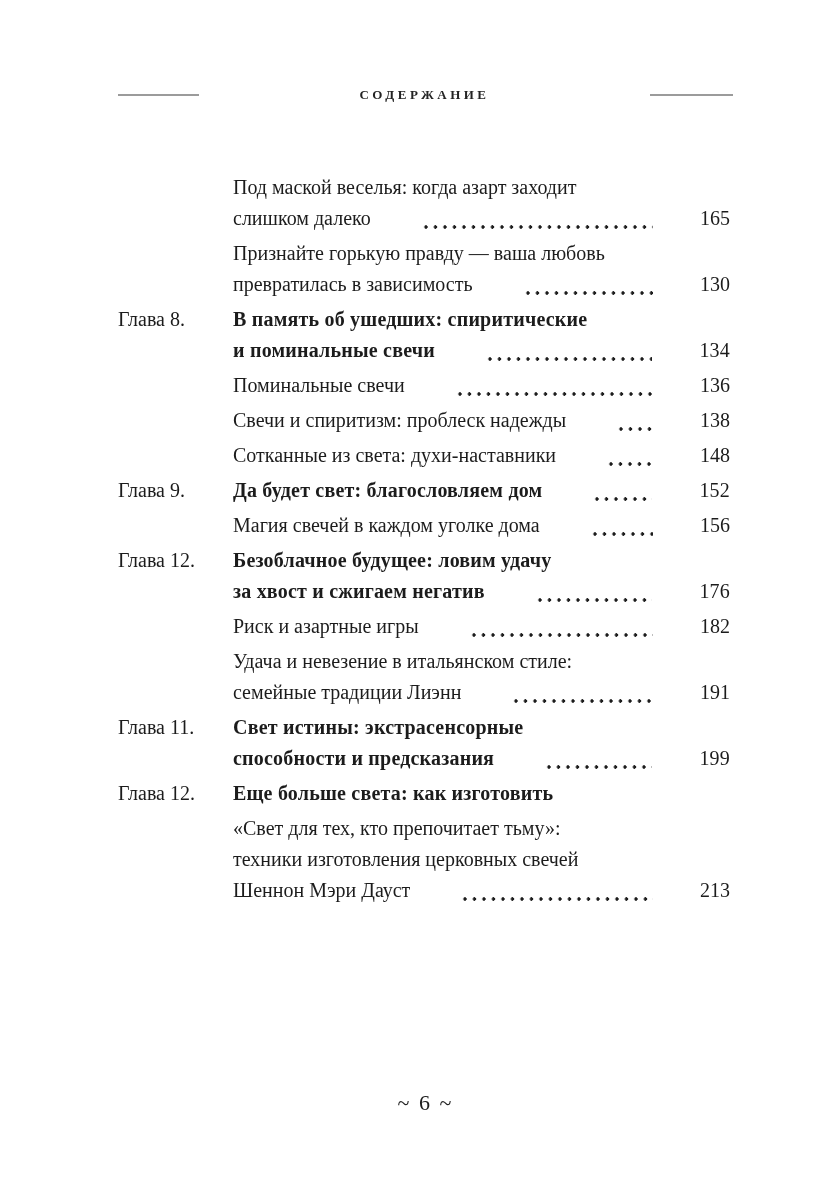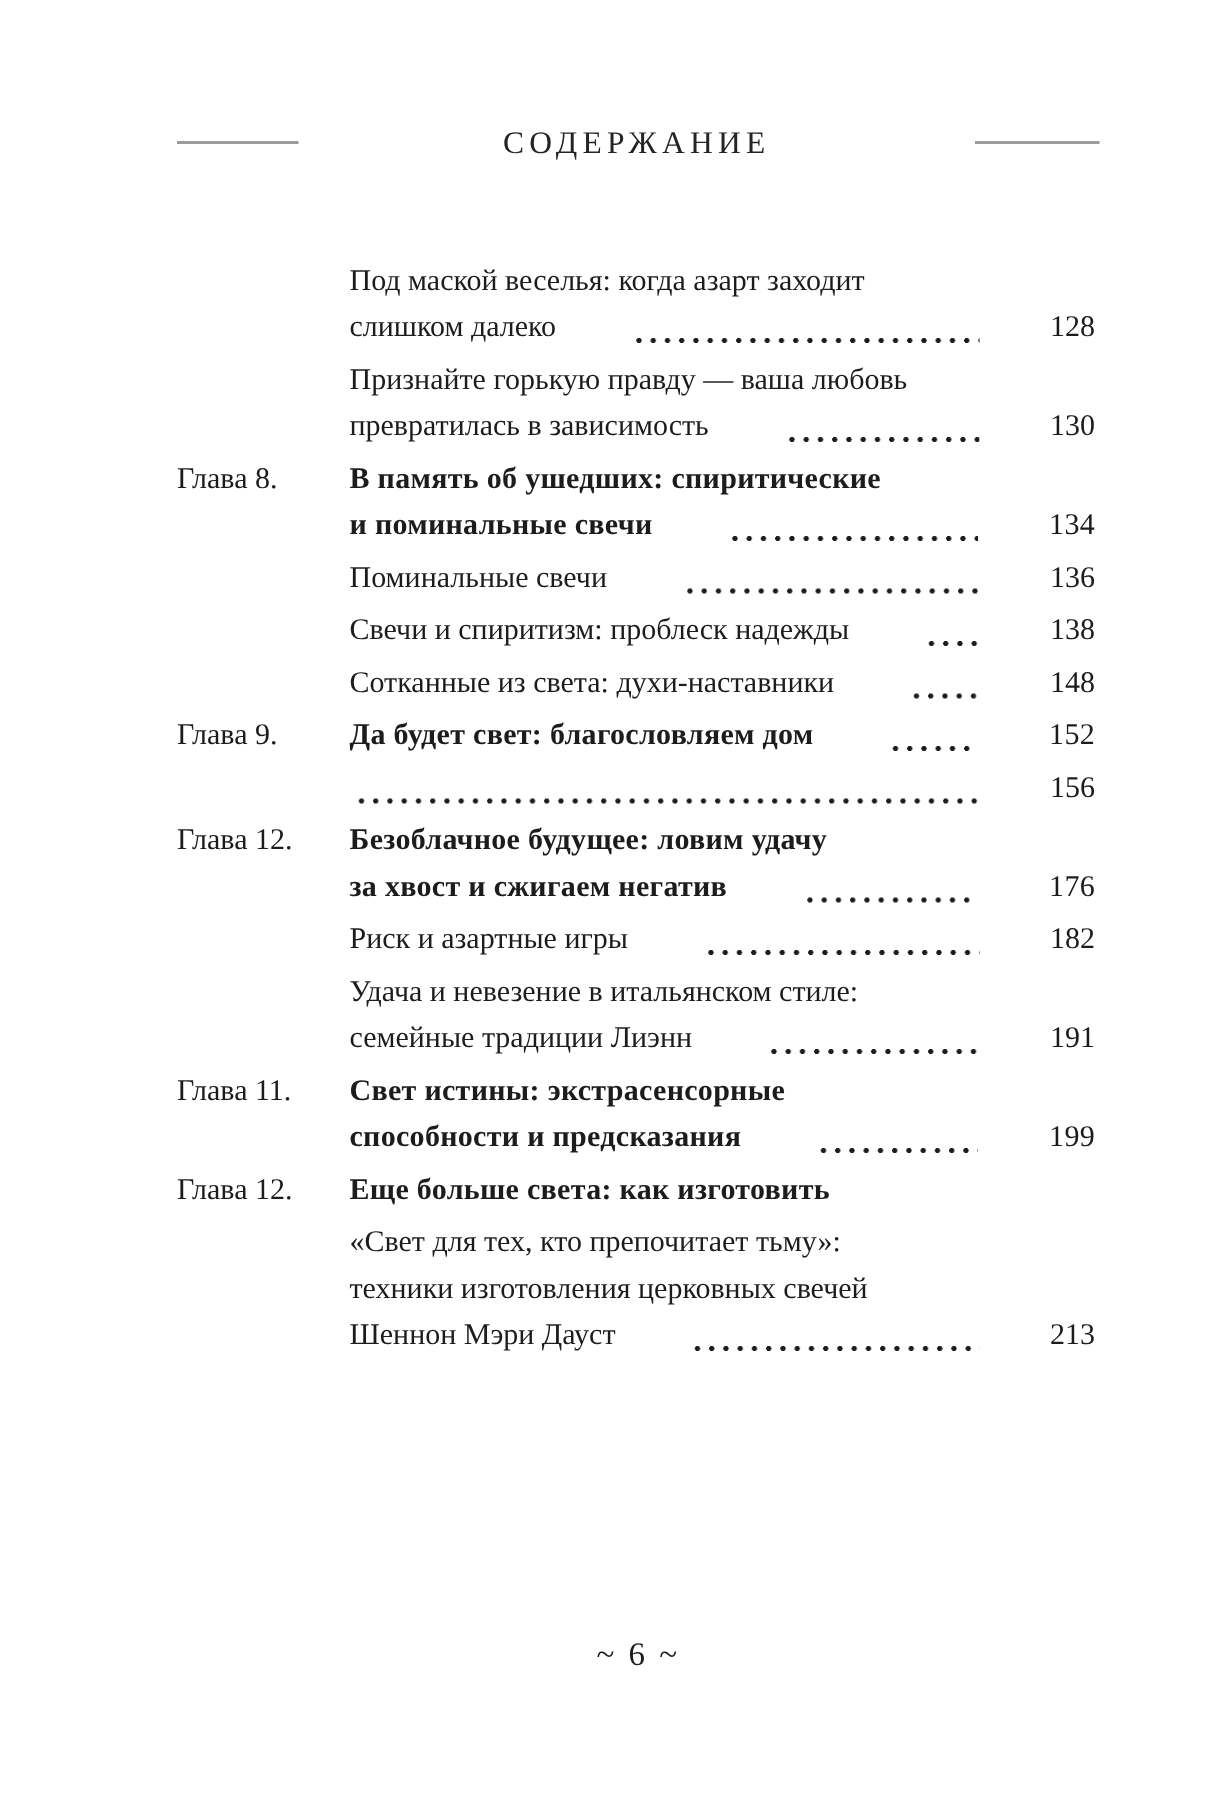--- a/index.html
+++ b/index.html
@@ -34,8 +34,8 @@
   .toc-title{
     flex:1;
     text-align:center;
-    font-size:21px;
-    font-weight:400;
+    font-size:13px;
+    font-weight:700;
     letter-spacing:3.5px;
     color:#242424;
   }

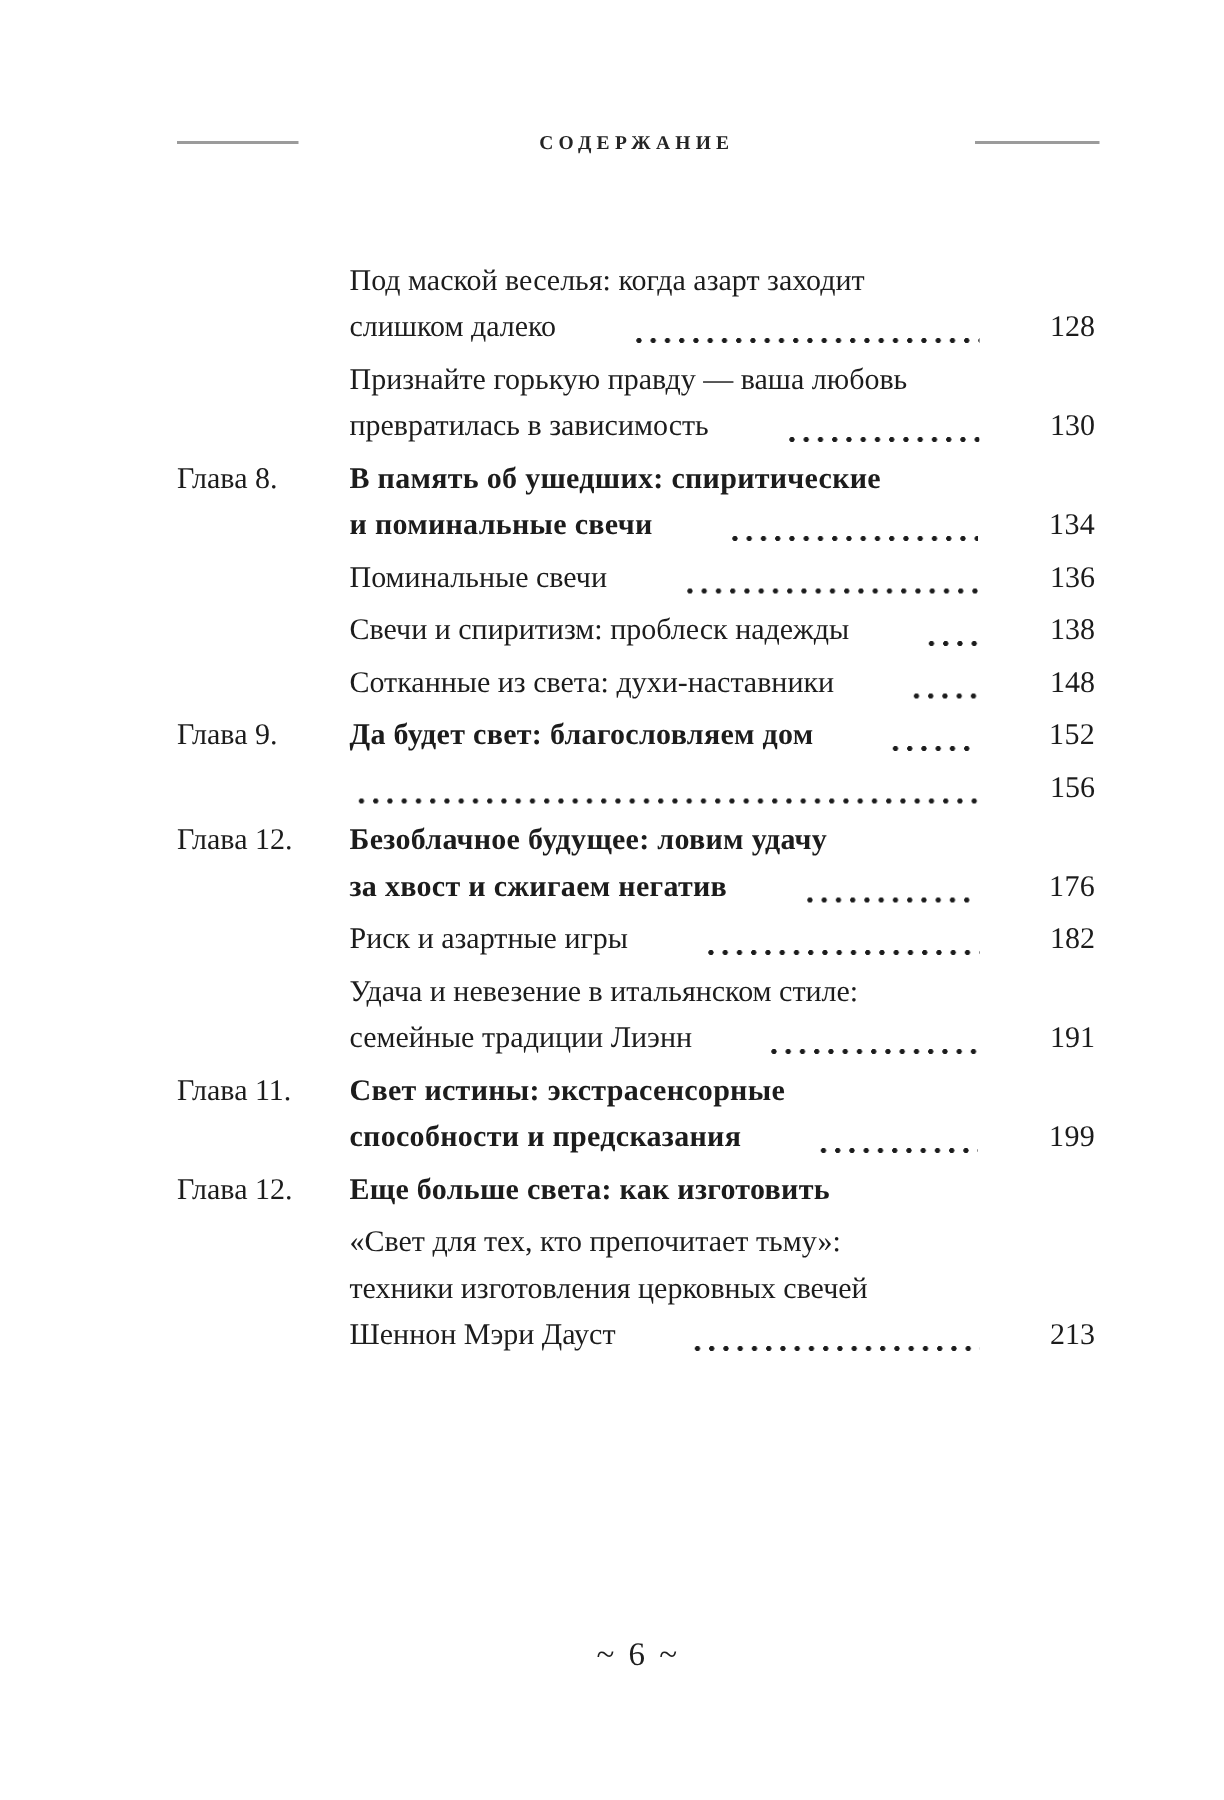--- a/index.html
+++ b/index.html
@@ -110,7 +110,7 @@
           <div class="line last">
           <span class="line-text">слишком далеко</span>
           <span class="dots"></span>
-          <span class="pagenum">128</span>
+          <span class="pagenum">165</span>
         </div>
       </div>
     </div>

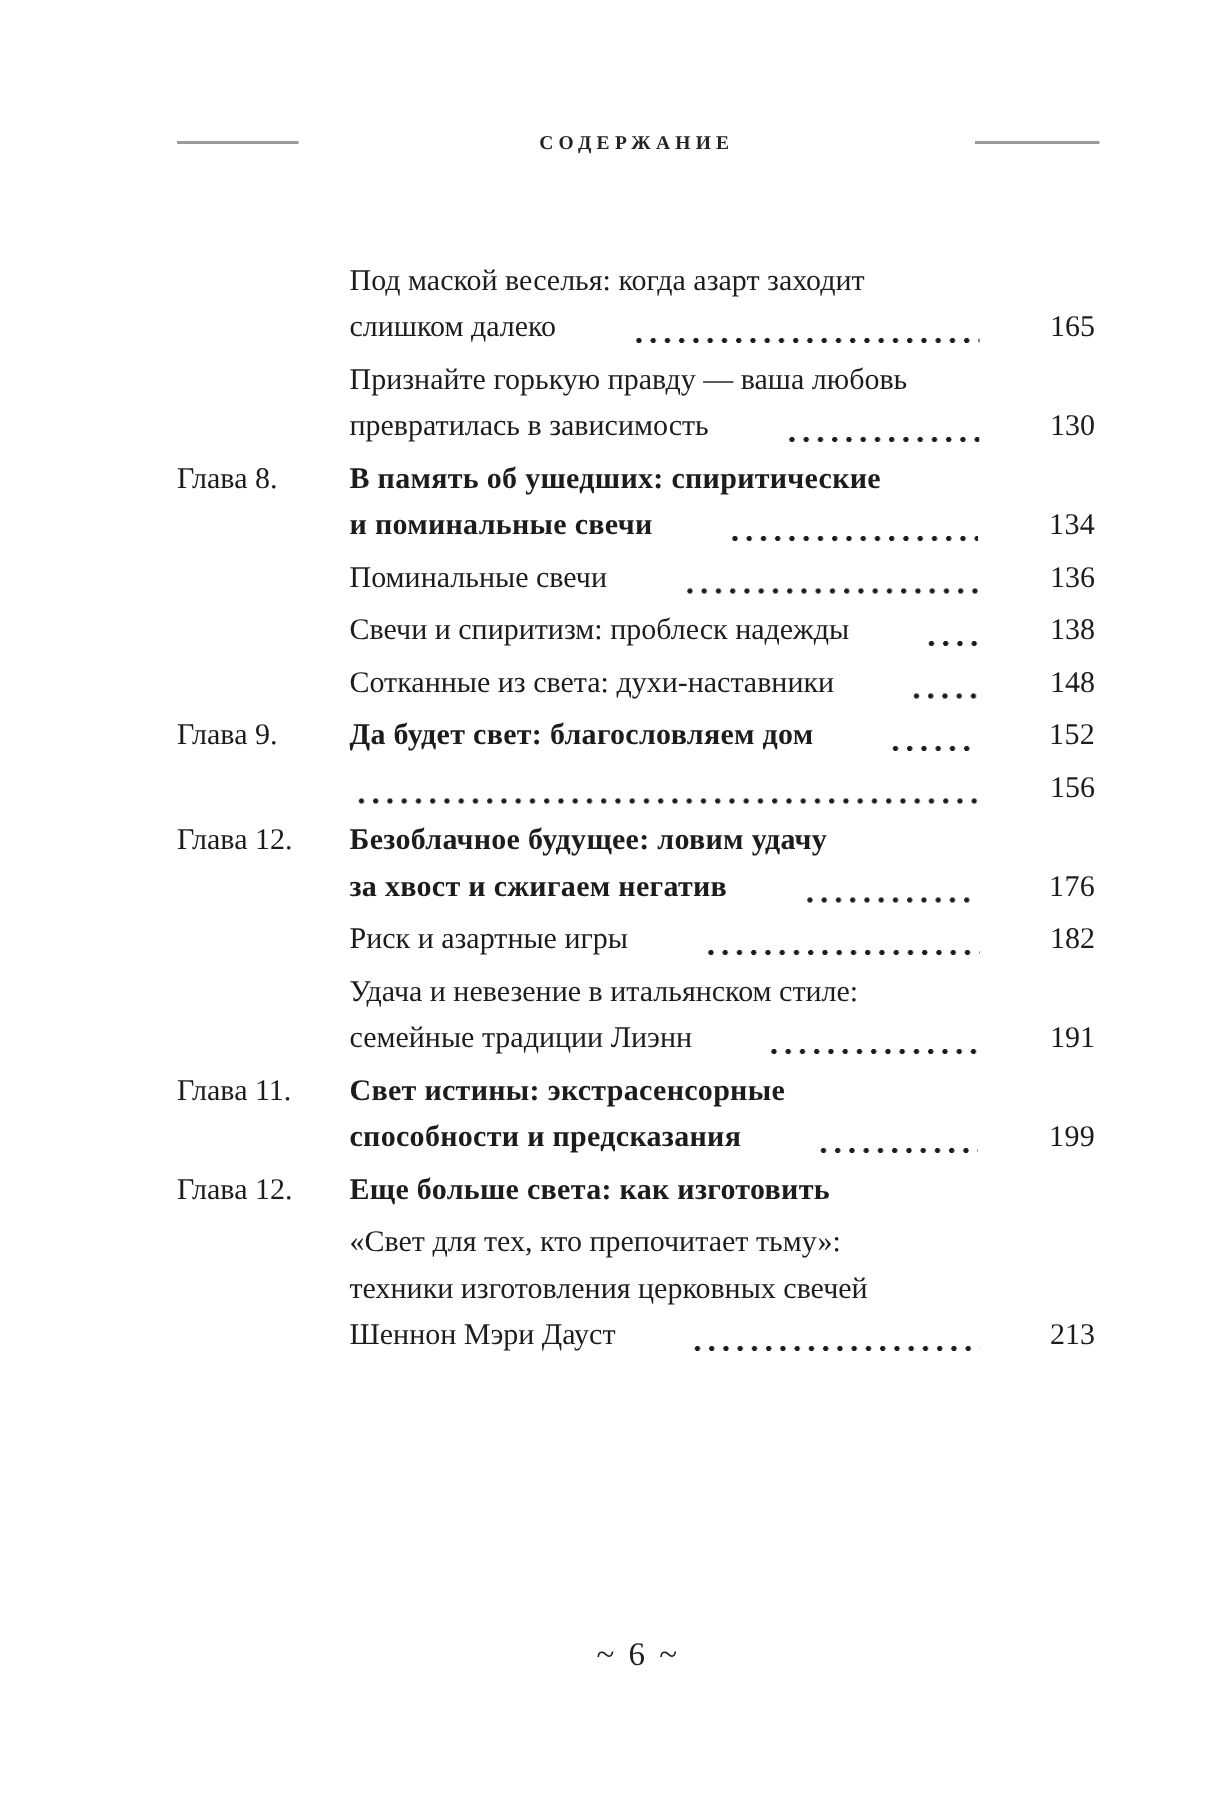--- a/index.html
+++ b/index.html
@@ -180,6 +180,7 @@
 
       <div class="entry-body">
         <div class="line last">
+          <span class="line-text">Магия свечей в каждом уголке дома</span>
           <span class="dots"></span>
           <span class="pagenum">156</span>
         </div>

